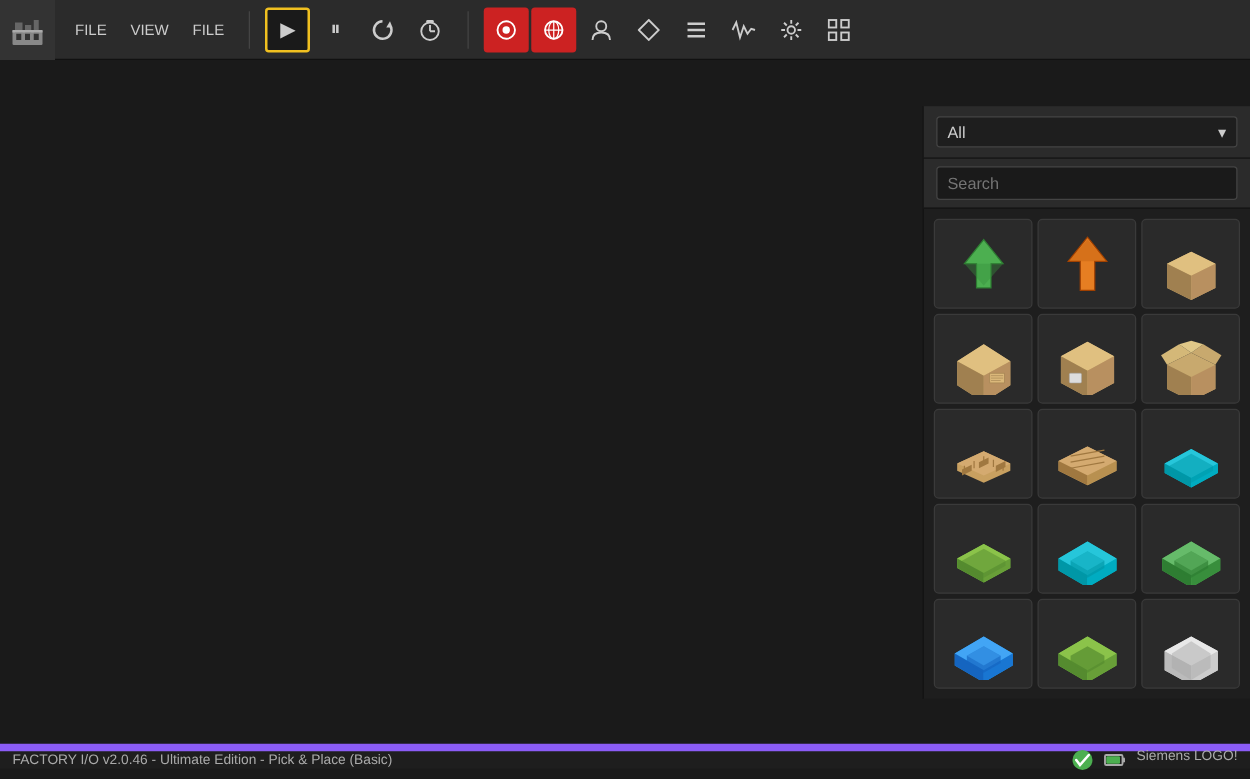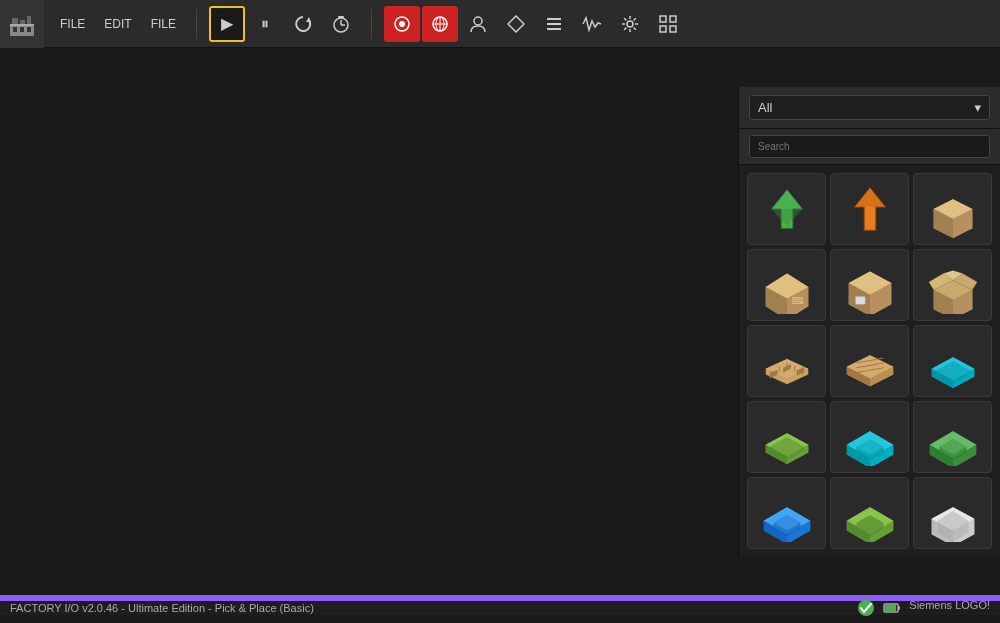--- a/index.html
+++ b/index.html
@@ -221,7 +221,7 @@
 
   <div class="toolbar-menu">
     <span class="menu-item">FILE</span>
-    <span class="menu-item">EDIT</span>
+    <span class="menu-item">VIEW</span>
     <span class="menu-item">FILE</span>
   </div>
 

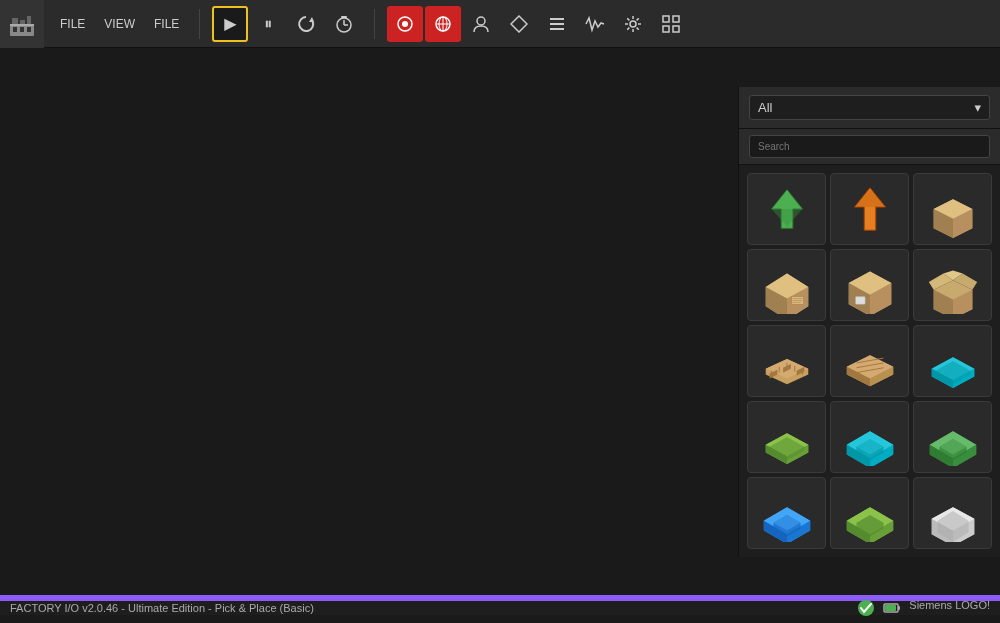--- a/index.html
+++ b/index.html
@@ -147,7 +147,7 @@
       color: #ccc;
       padding: 5px 8px;
       border-radius: 3px;
-      font-size: 10px;
+      font-size: 13px;
       outline: none;
     }
 

